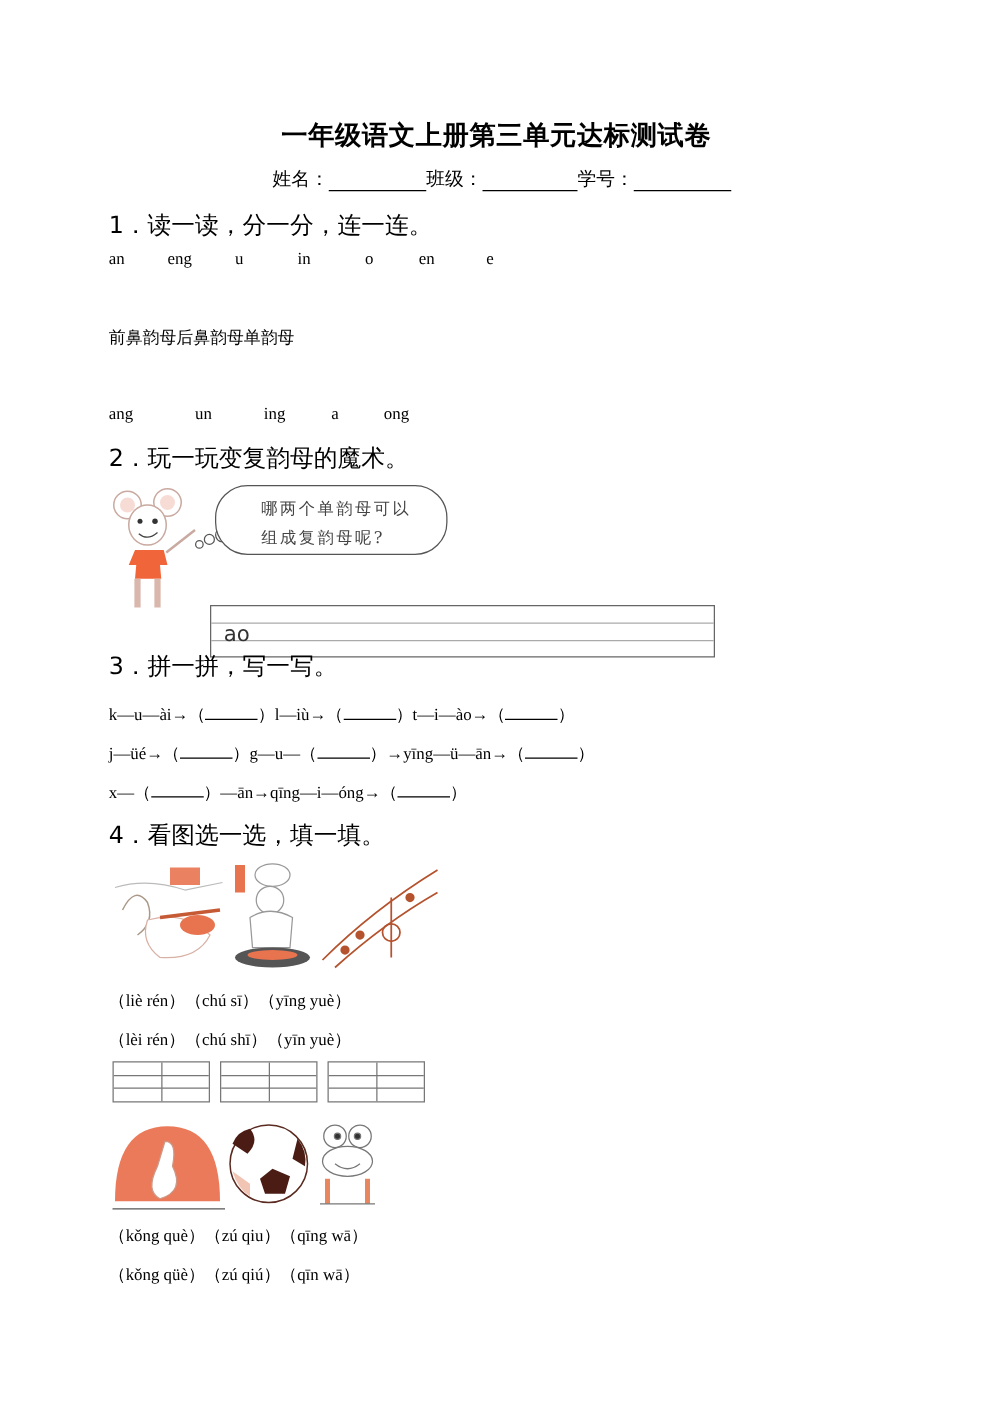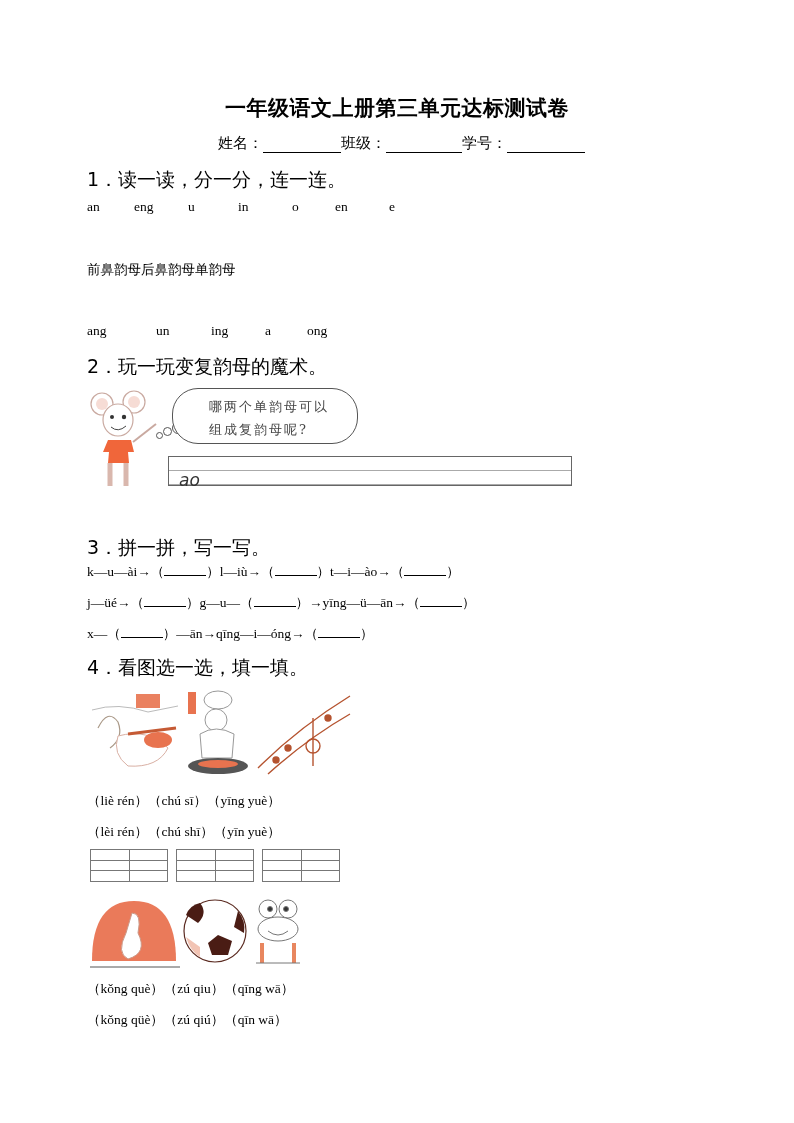--- a/index.html
+++ b/index.html
@@ -15,7 +15,7 @@
   .zh { font-family:"DejaVu Sans", sans-serif; font-size:13.5px; }
   .line { font-family:"Liberation Serif", serif; font-size:13.5px; left:87px; }
   .line .ul { display:inline-block; border-bottom:1px solid #000; width:42px; height:11px; }
-  .fourline { left:168px; top:456px; width:404px; height:30px; border:1.2px solid #666; box-sizing:border-box;font-style:italic; }
+  .fourline { left:168px; top:484px; width:404px; height:42px; border:1.2px solid #666; box-sizing:border-box; }
   .fourline .ln { position:absolute; left:0; right:0; height:0; border-top:1px solid #aaa; }
   .fourline .txt { position:absolute; left:10px; top:13px; font-family:"DejaVu Sans", sans-serif; font-size:17px; color:#333; }
   .bubble { left:172px; top:388px; width:184px; height:54px; border:1.4px solid #555; border-radius:26px; background:#fff; }

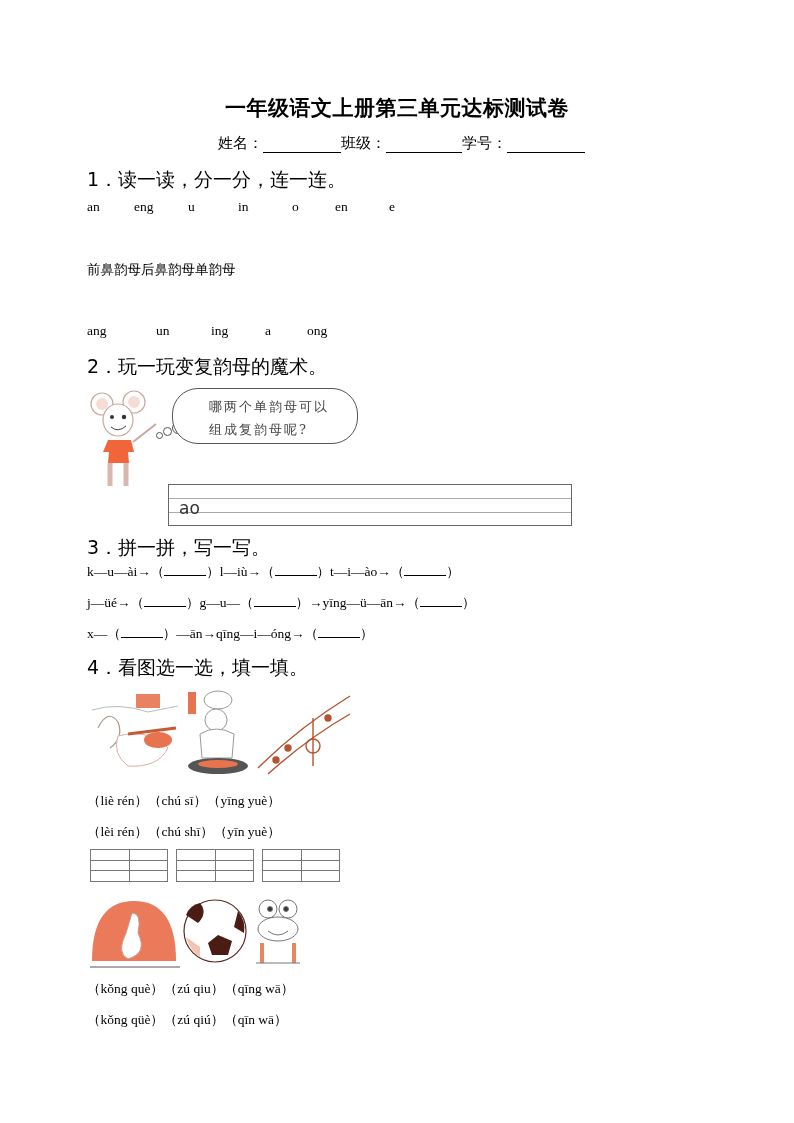--- a/index.html
+++ b/index.html
@@ -78,7 +78,7 @@
   <div class="txt">ao</div>
 </div>
 
-<div class="abs q" style="top:535px">3．拼一拼，写一写。</div>
+<div class="abs q" style="top:520px">3．拼一拼，写一写。</div>
 <div class="abs line" style="top:563px">
   <span>k—u—ài→（</span><span class="ul"></span><span>）l—iù→（</span><span class="ul"></span><span>）t—i—ào→（</span><span class="ul"></span><span>）</span>
 </div>

